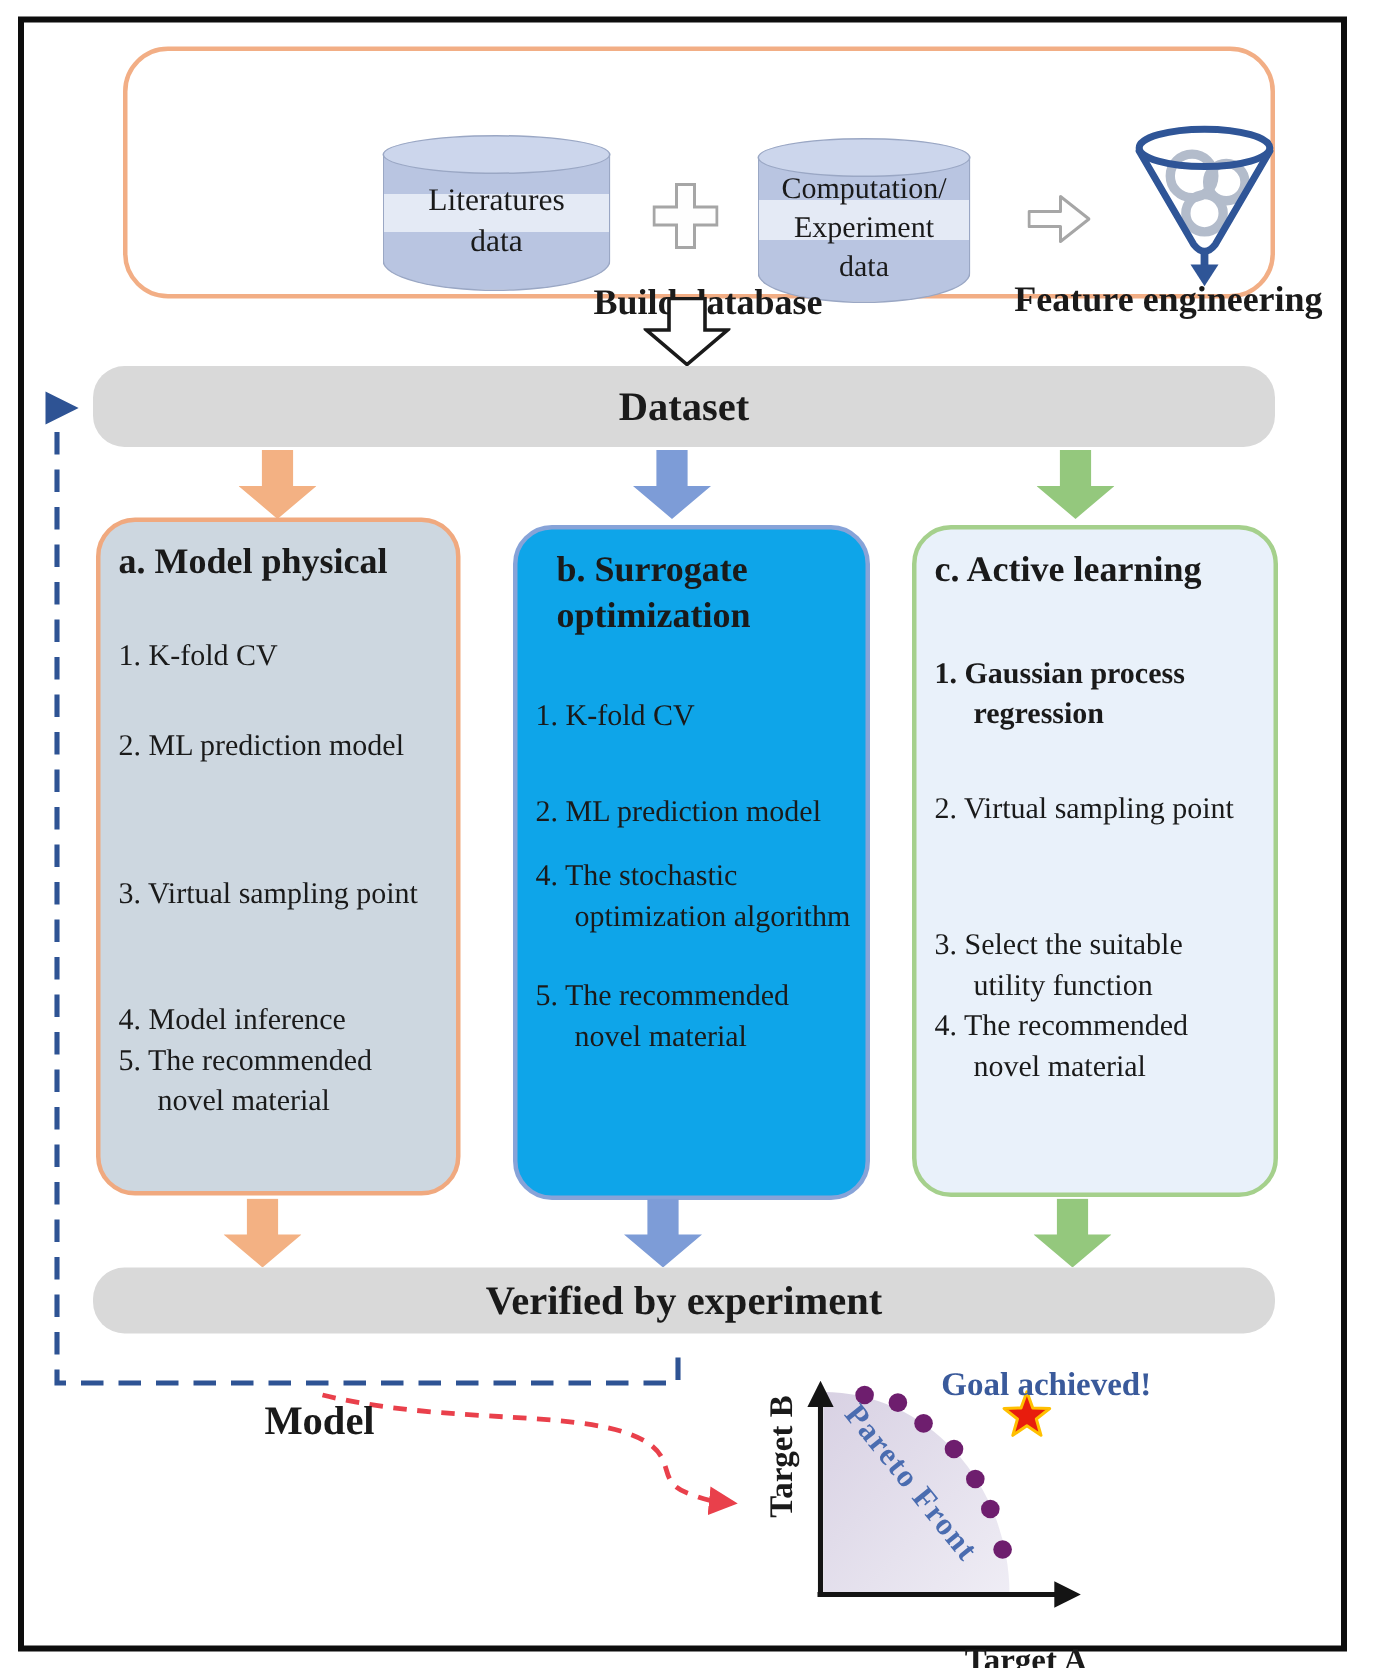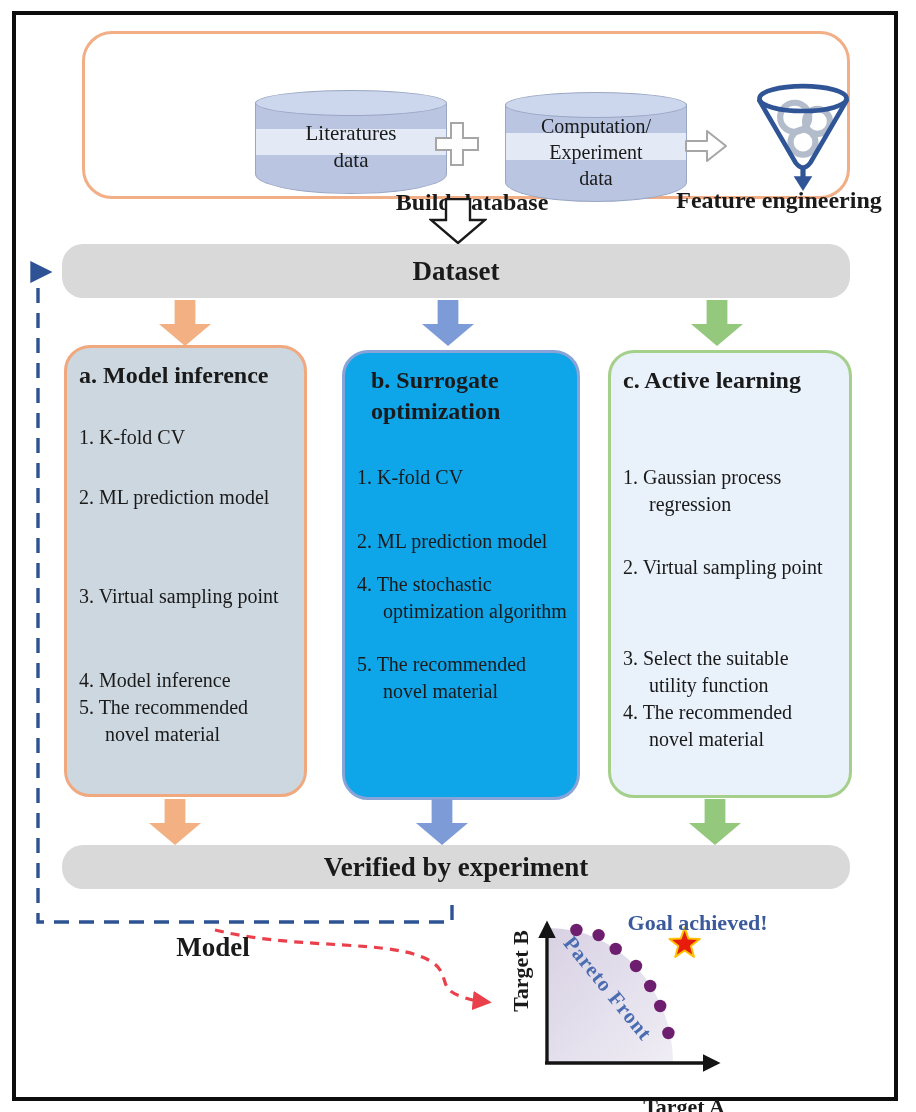--- a/index.html
+++ b/index.html
@@ -10,7 +10,7 @@
   
   .top-box{position:absolute;left:82px;top:31px;width:762px;height:162px;
            border:3px solid #f2ae85;border-radius:30px;background:#fff;}
-  .cylinder{position:absolute;padding-left:40px;}
+  .cylinder{position:absolute;}
   .cyl-body{position:absolute;top:12px;bottom:0;left:0;right:0;
             background:linear-gradient(180deg,#b9c5e1 0%,#b9c5e1 30%,#e4eaf5 30%,#e4eaf5 58%,#b9c5e1 58%,#b9c5e1 100%);
             border:1px solid #9aa7c4;border-top:none;

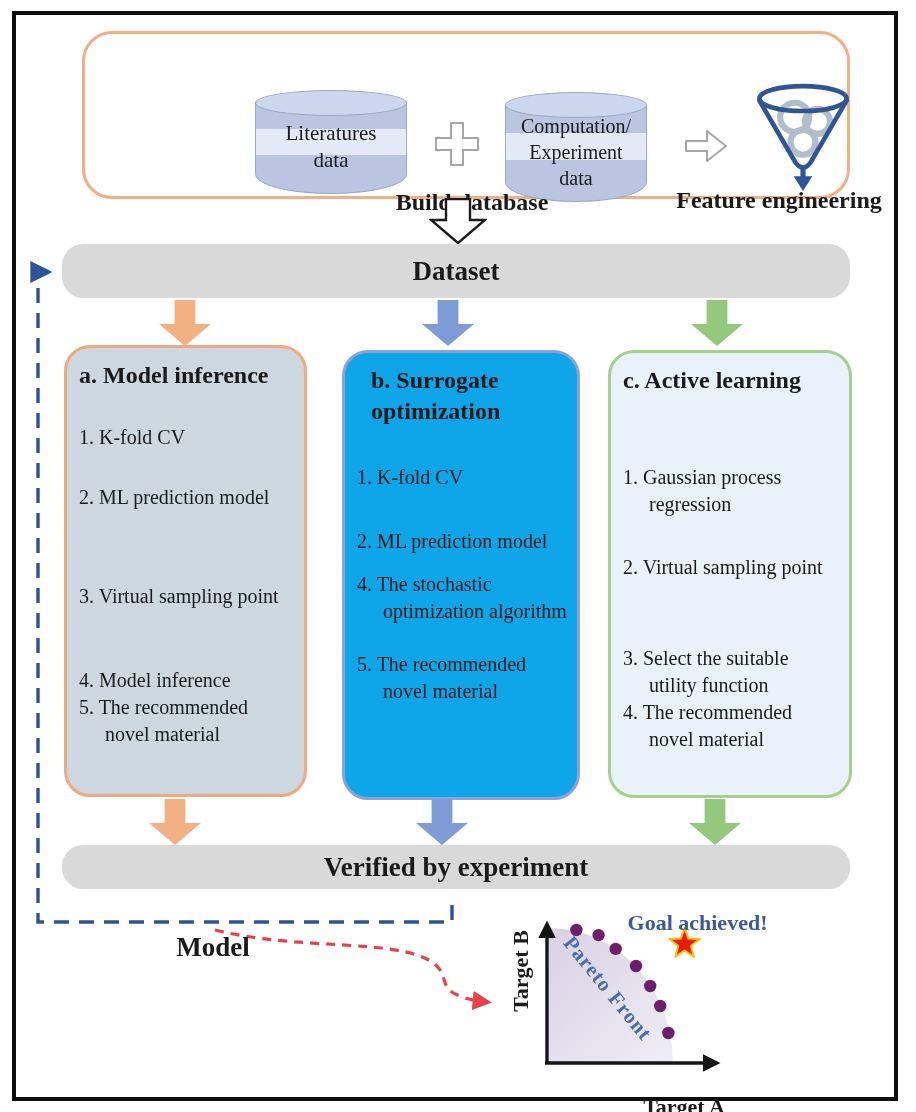--- a/index.html
+++ b/index.html
@@ -138,7 +138,7 @@
   <div class="blockarrow c-green  ar-top ax3"></div>
 
   <div class="branch box-a">
-    <div class="branch-title">a. Model inference</div>
+    <div class="branch-title">a. Model physical</div>
     <div class="item">1. K-fold CV</div>
     <div class="item">2. ML prediction model</div>
     <div class="item">3. Virtual sampling point</div>

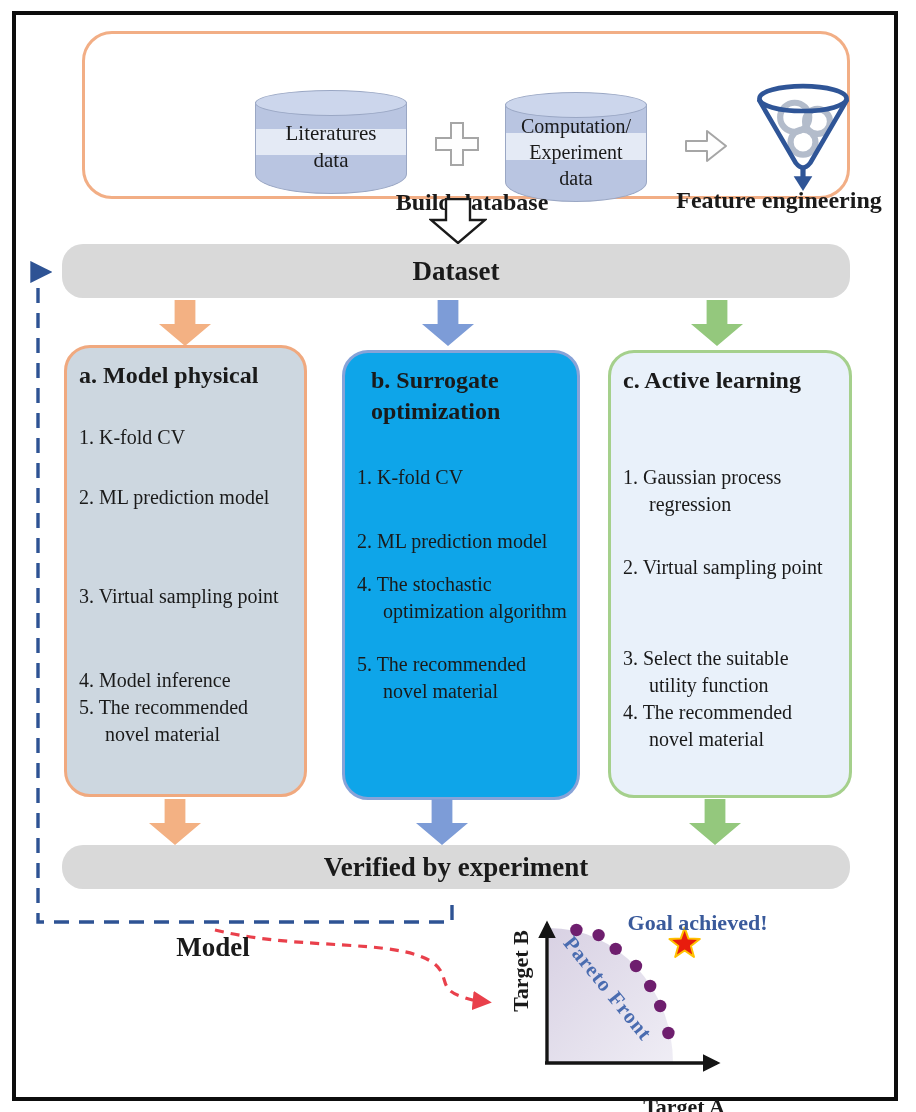--- a/index.html
+++ b/index.html
@@ -63,7 +63,7 @@
   .box-b .item:nth-child(4){margin-top:16px;}
   .box-b .item:nth-child(5){margin-top:26px;}
   .box-c .item:nth-child(1){margin-top:37px;}
-  .box-c .item:nth-child(2){margin-top:68px;}
+  .box-c .item:nth-child(2){margin-top:40px;font-weight:bold;}
   .box-c .item:nth-child(3){margin-top:36px;}
   .box-c .item:nth-child(4){margin-top:64px;}
 

